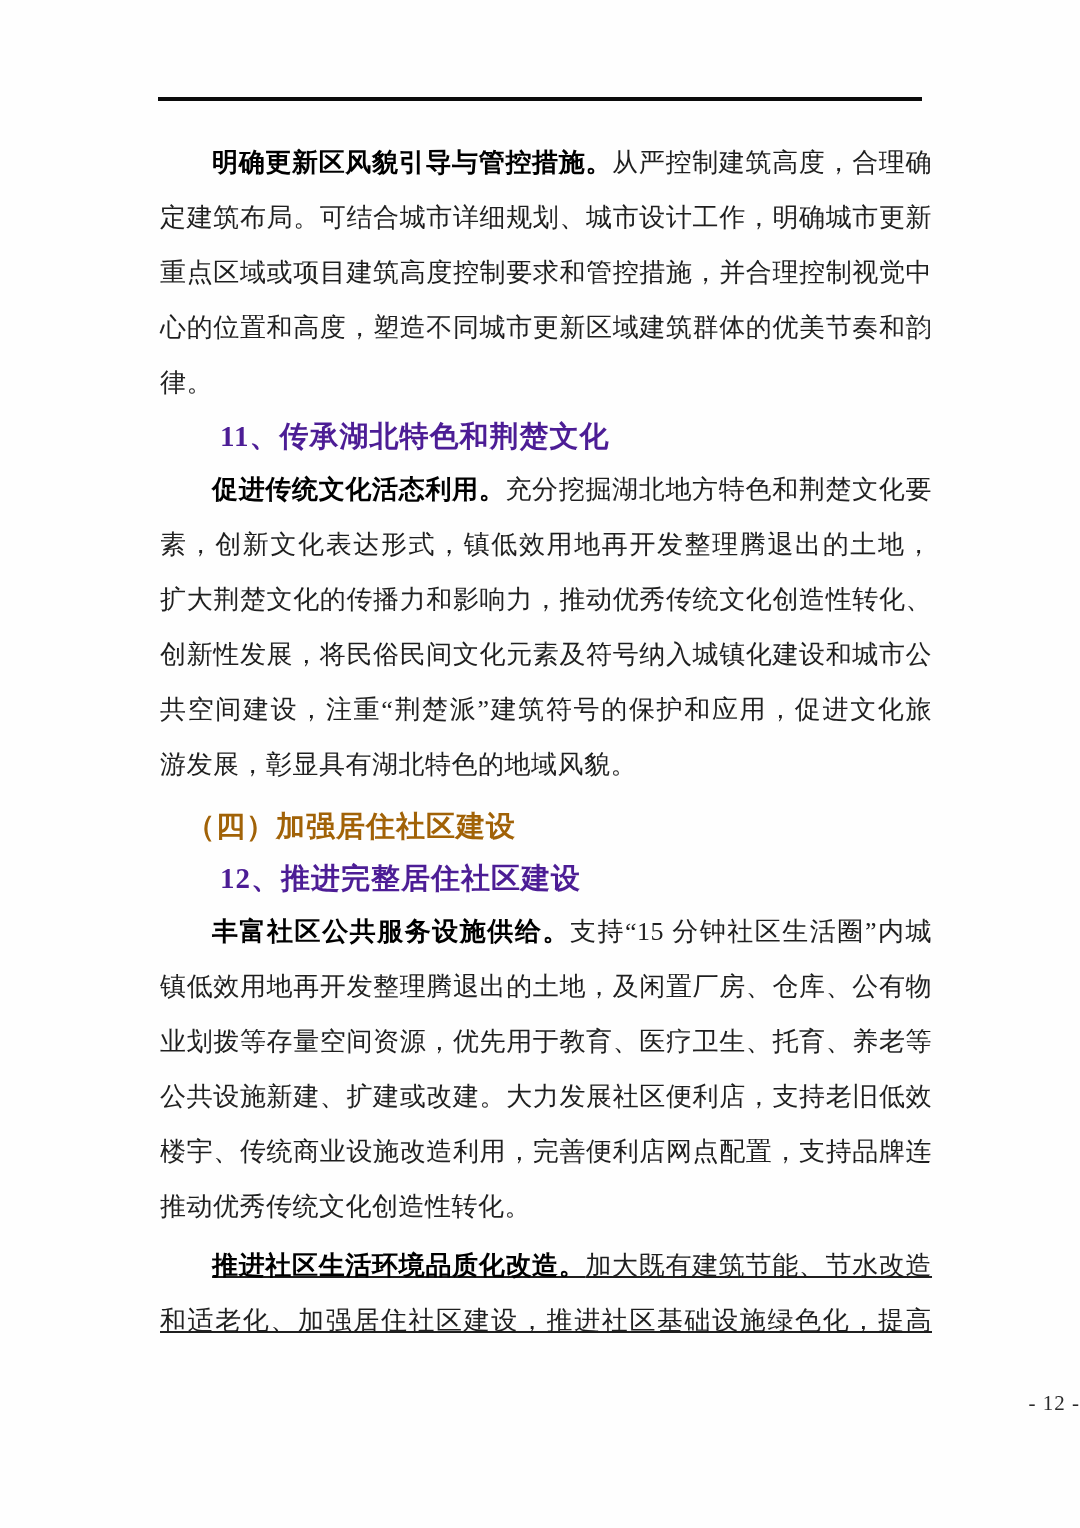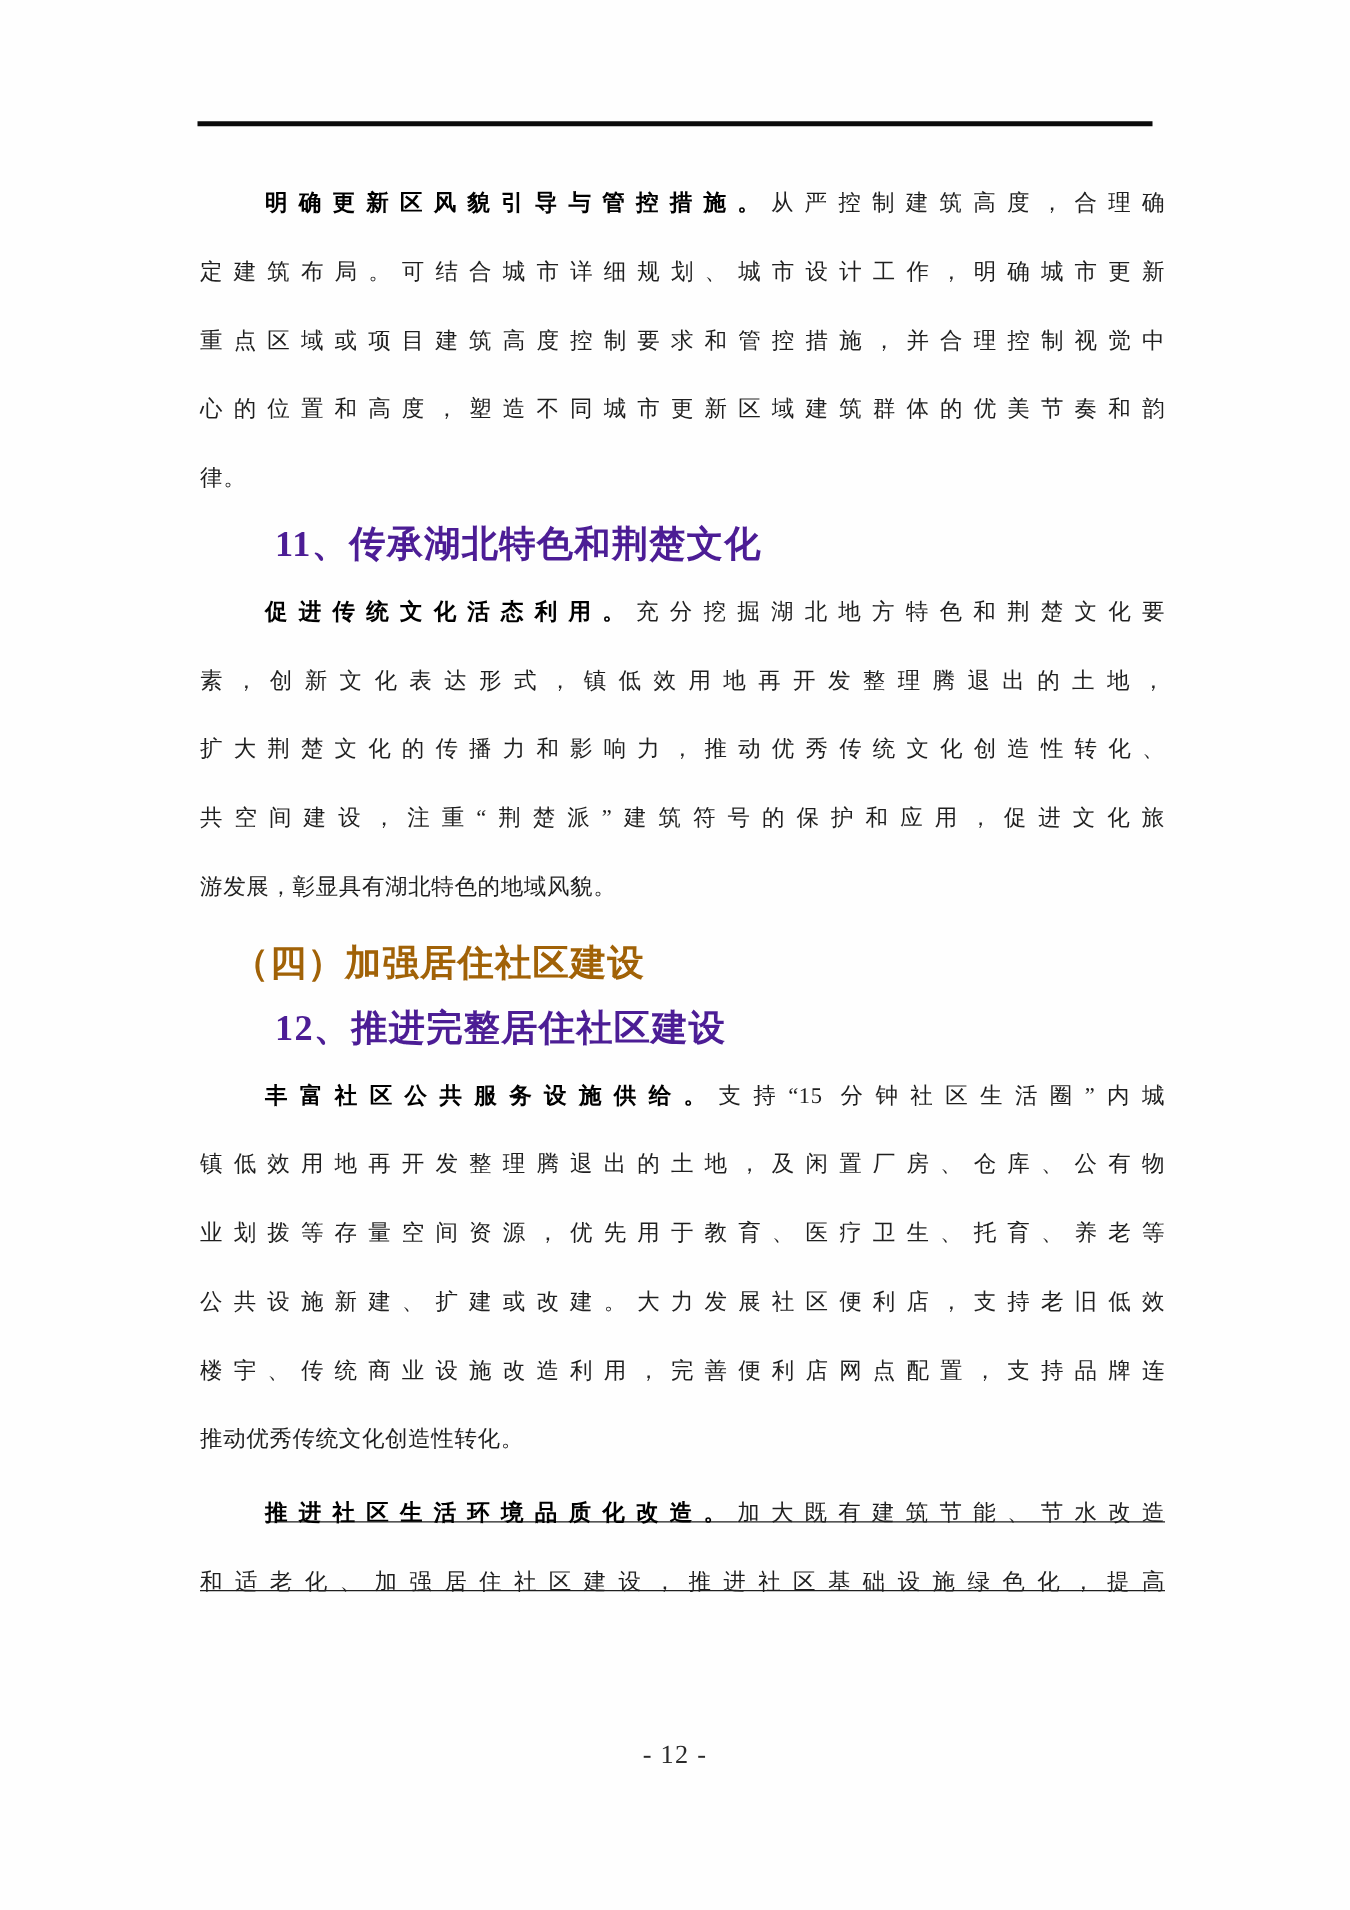--- a/index.html
+++ b/index.html
@@ -35,7 +35,7 @@
   .para { margin: 0; }
   .para + .para { margin-top: 4px; text-decoration: underline; }
   .line {
-    font-size: 18px;
+    font-size: 26px;
     line-height: 55px;
     color: #1f1f1f;
     text-align: justify;

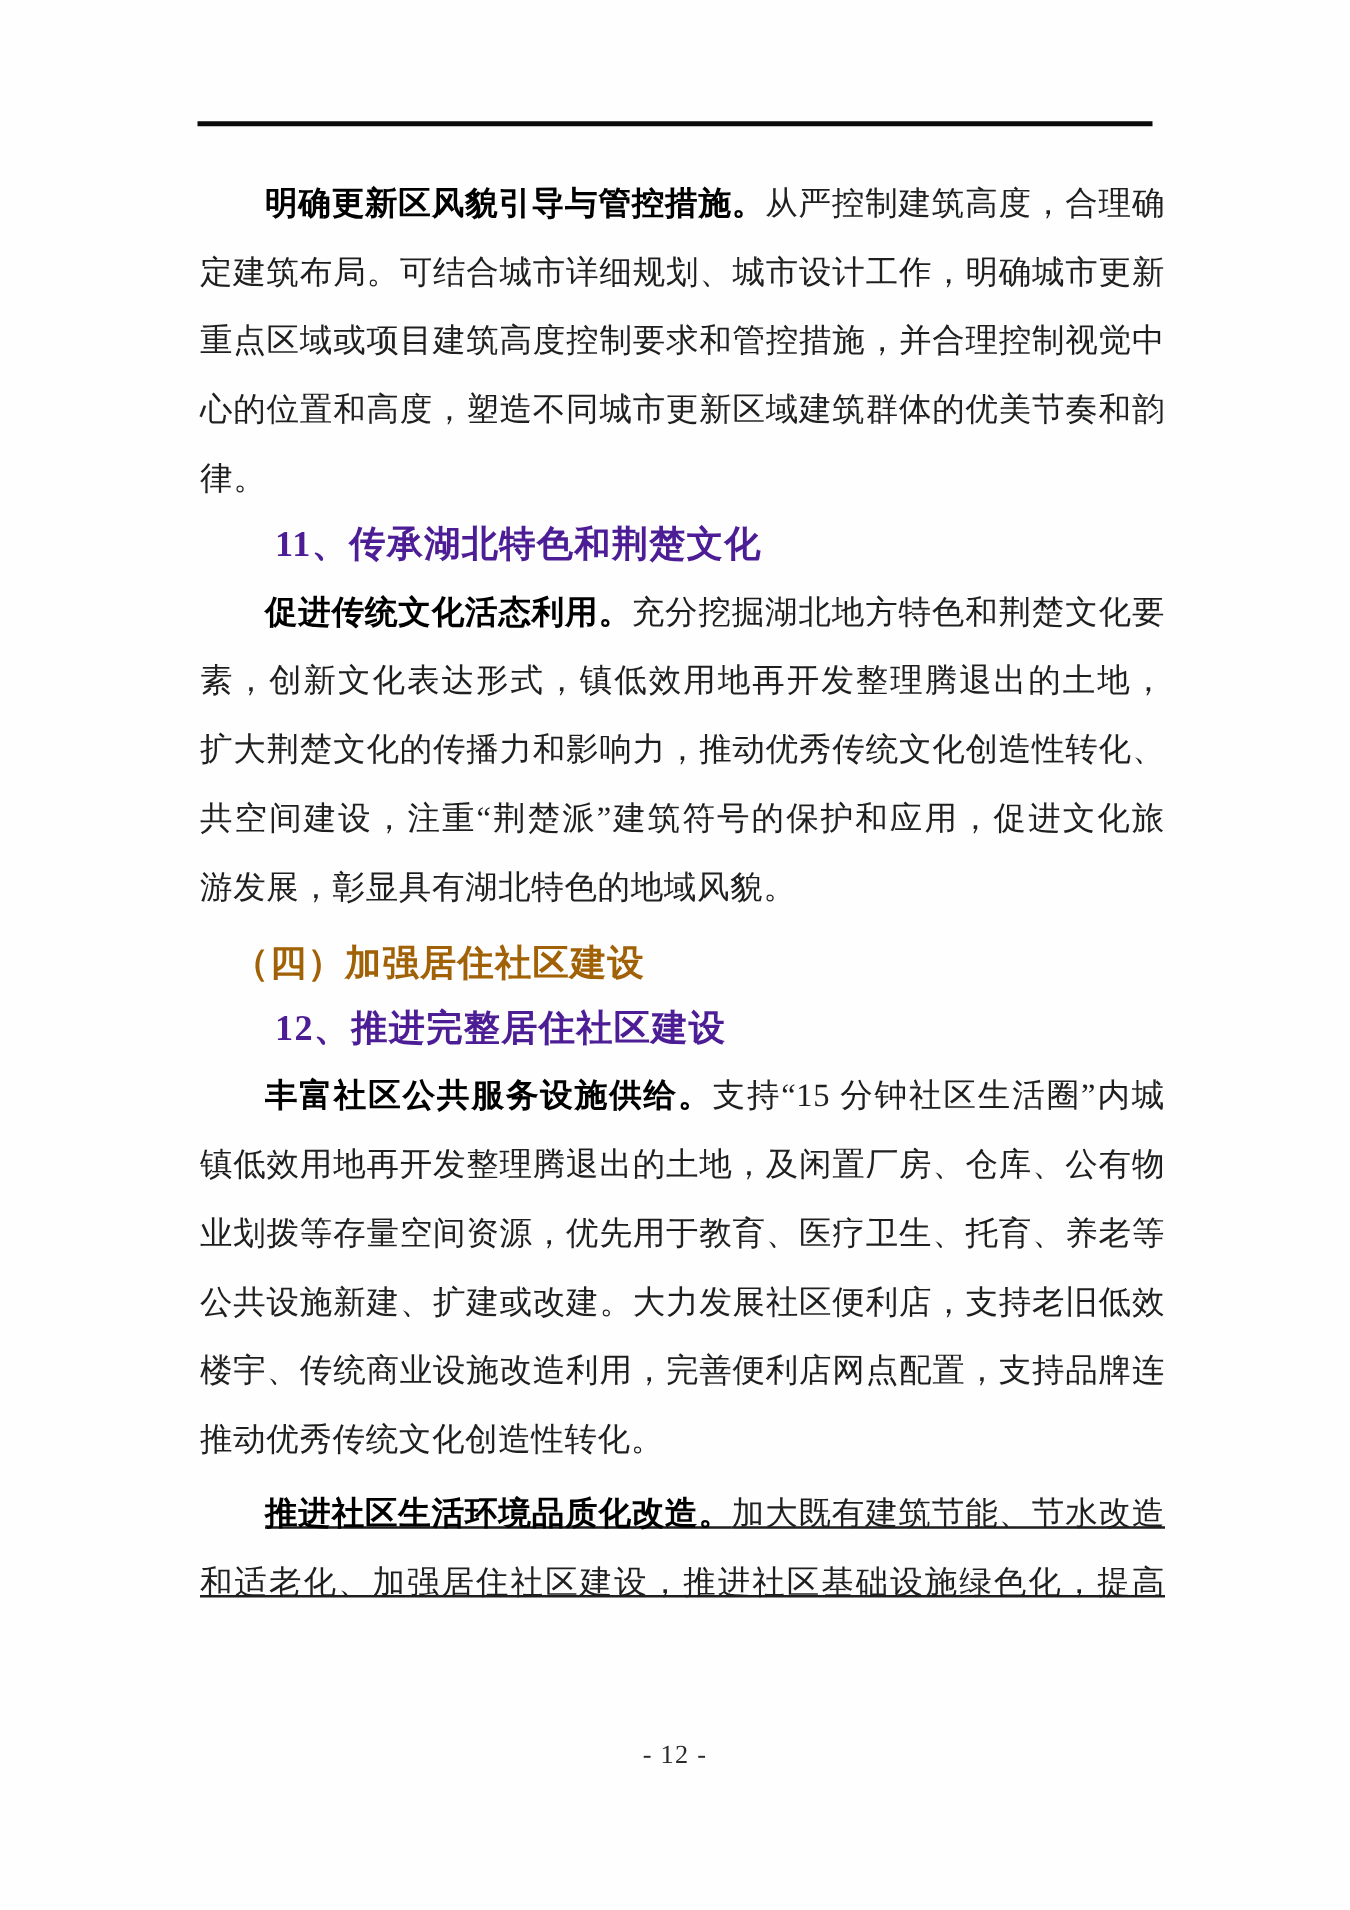--- a/index.html
+++ b/index.html
@@ -99,6 +99,7 @@
         <div class="line indent"><b>促进传统文化活态利用。</b>充分挖掘湖北地方特色和荆楚文化要</div>
         <div class="line">素，创新文化表达形式，镇低效用地再开发整理腾退出的土地，</div>
         <div class="line">扩大荆楚文化的传播力和影响力，推动优秀传统文化创造性转化、</div>
+        <div class="line">创新性发展，将民俗民间文化元素及符号纳入城镇化建设和城市公</div>
         <div class="line">共空间建设，注重“荆楚派”建筑符号的保护和应用，促进文化旅</div>
         <div class="line last">游发展，彰显具有湖北特色的地域风貌。</div>
       </div>

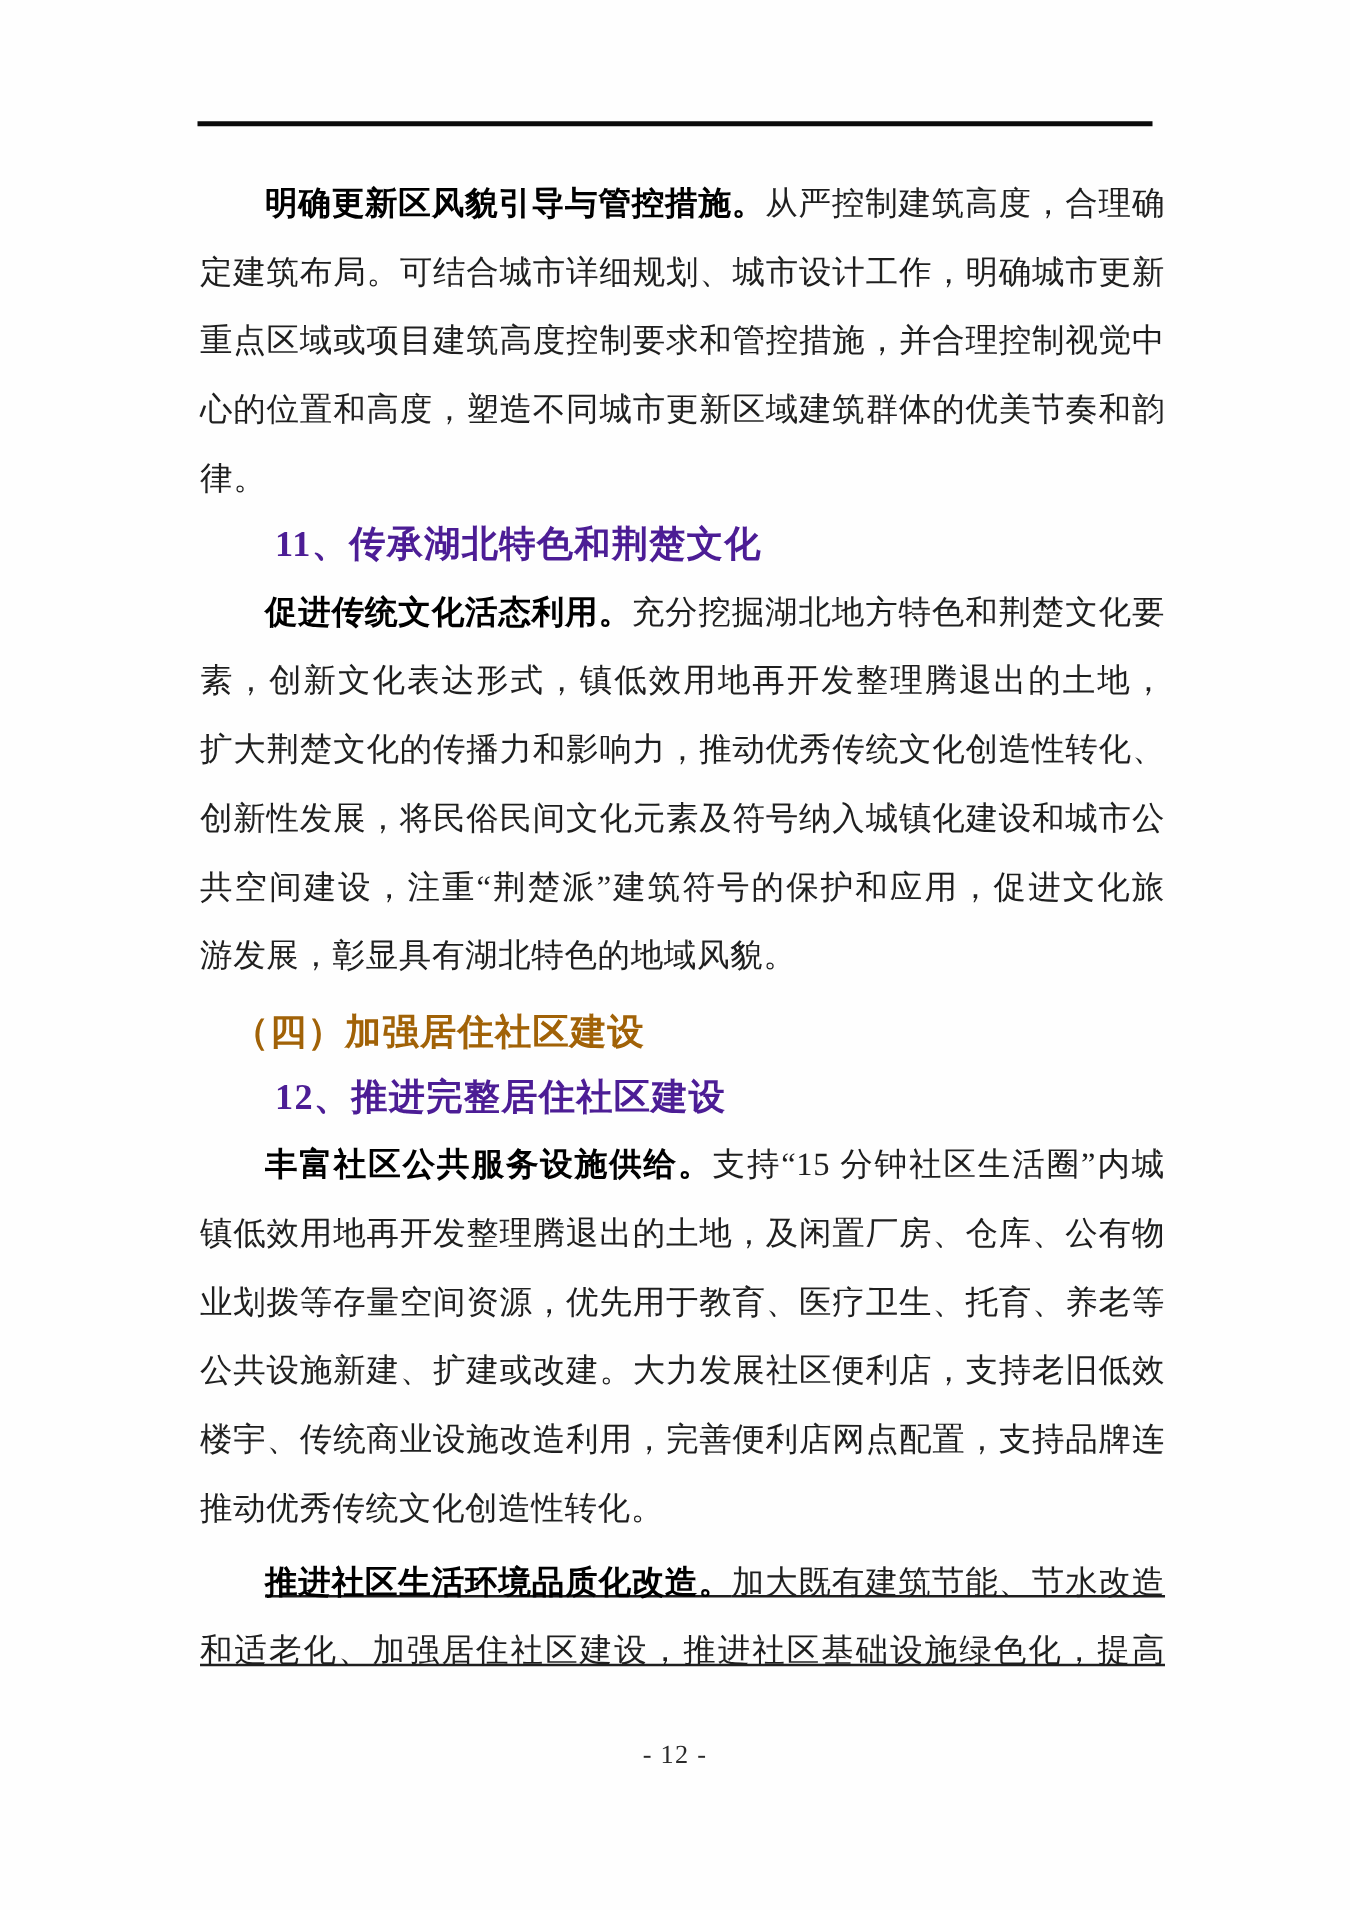--- a/index.html
+++ b/index.html
@@ -74,7 +74,7 @@
     top: 1390px;
     left: 0;
     width: 1080px;
-    text-align: center;
+    text-align: right;
     font-size: 21px;
     line-height: 26px;
     color: #2a2a2a;

